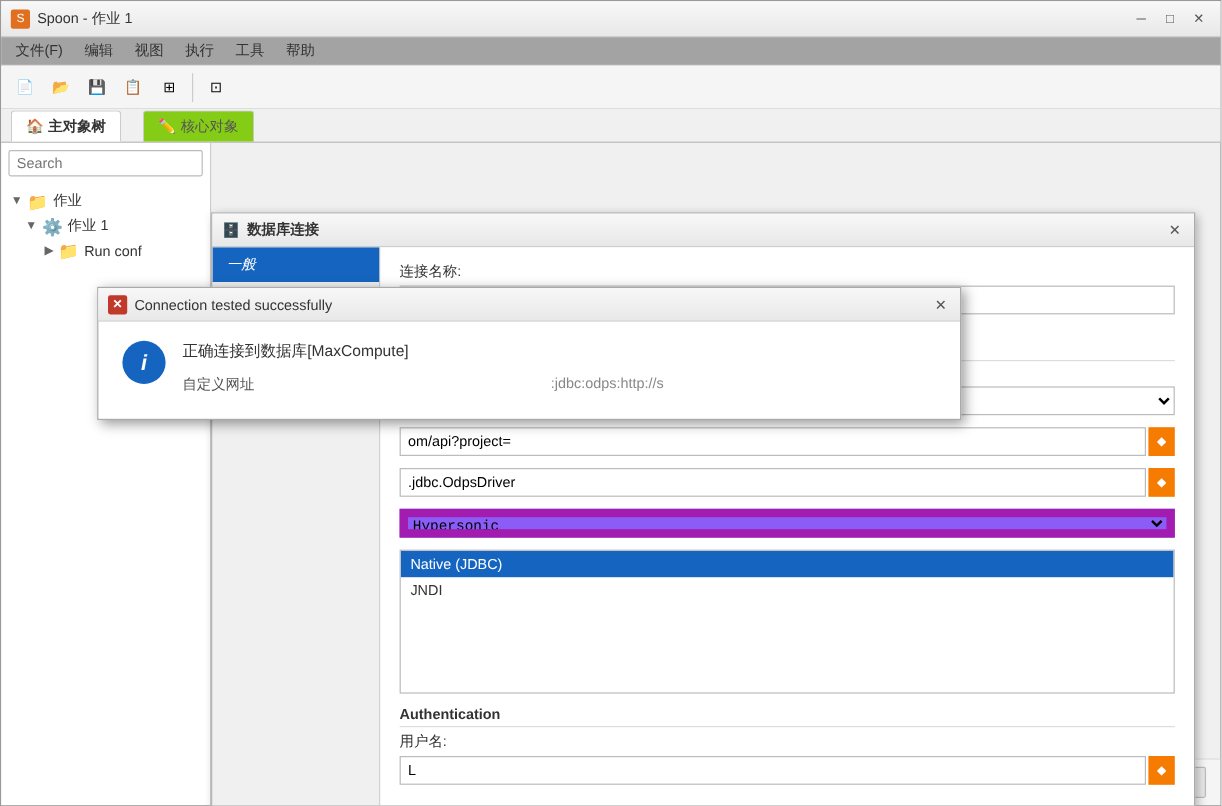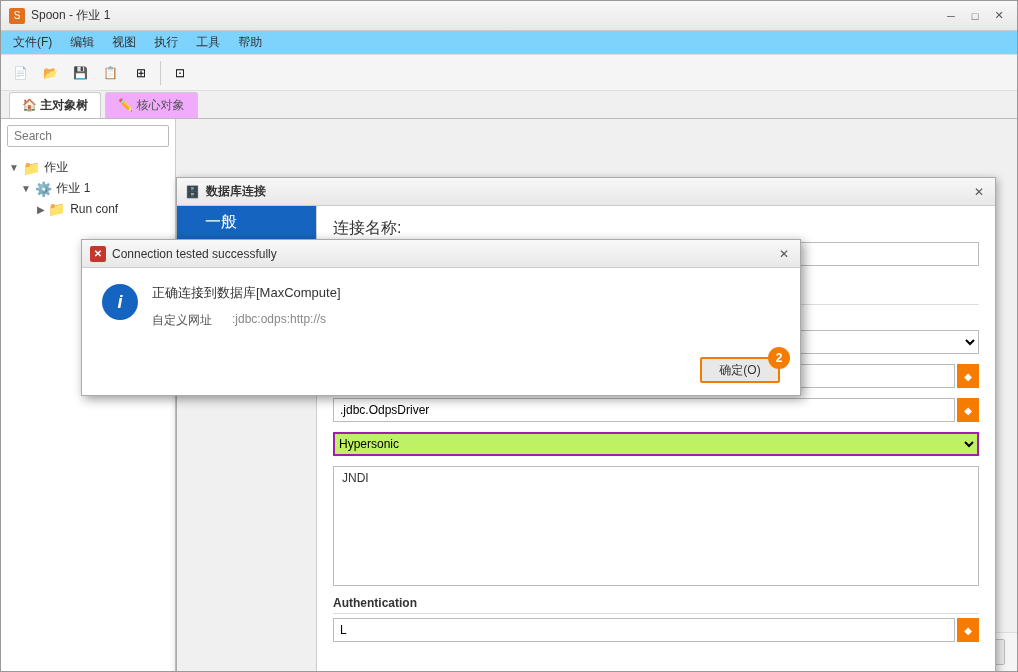--- a/index.html
+++ b/index.html
@@ -71,7 +71,7 @@
 
     
     .menu-bar {
-      background: #7dd3fc;
+      background: #a3a3a3;
       height: 24px;
       display: flex;
       align-items: center;

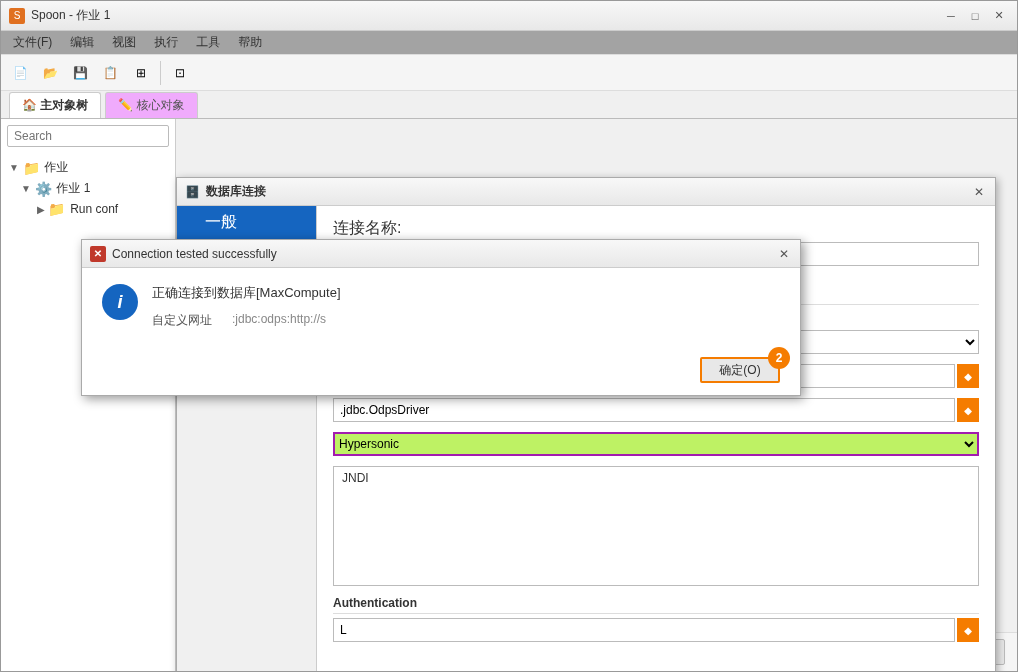--- a/index.html
+++ b/index.html
@@ -122,7 +122,7 @@
       align-items: flex-end;
       padding: 0 8px;
       border-bottom: 1px solid #bbb;
-      gap: 4px;
+      gap: 18px;
     }
     .tab {
       padding: 4px 12px;

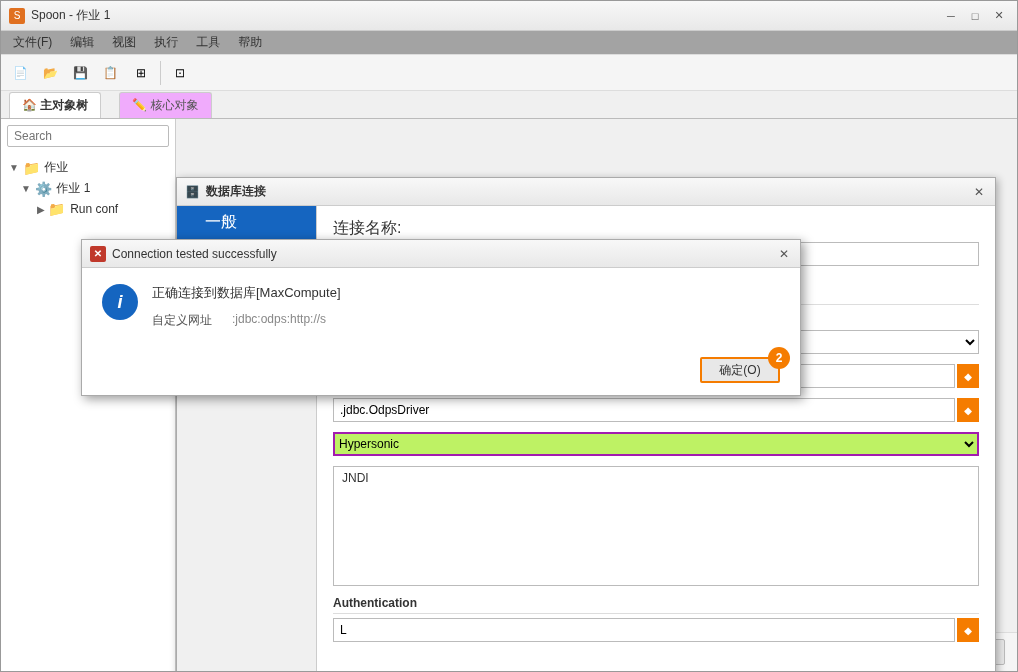--- a/index.html
+++ b/index.html
@@ -130,7 +130,7 @@
       cursor: pointer;
       border: 1px solid #ccc;
       border-bottom: none;
-      background: #f0abfc;
+      background: #84cc16;
       color: #555;
       border-radius: 3px 3px 0 0;
     }

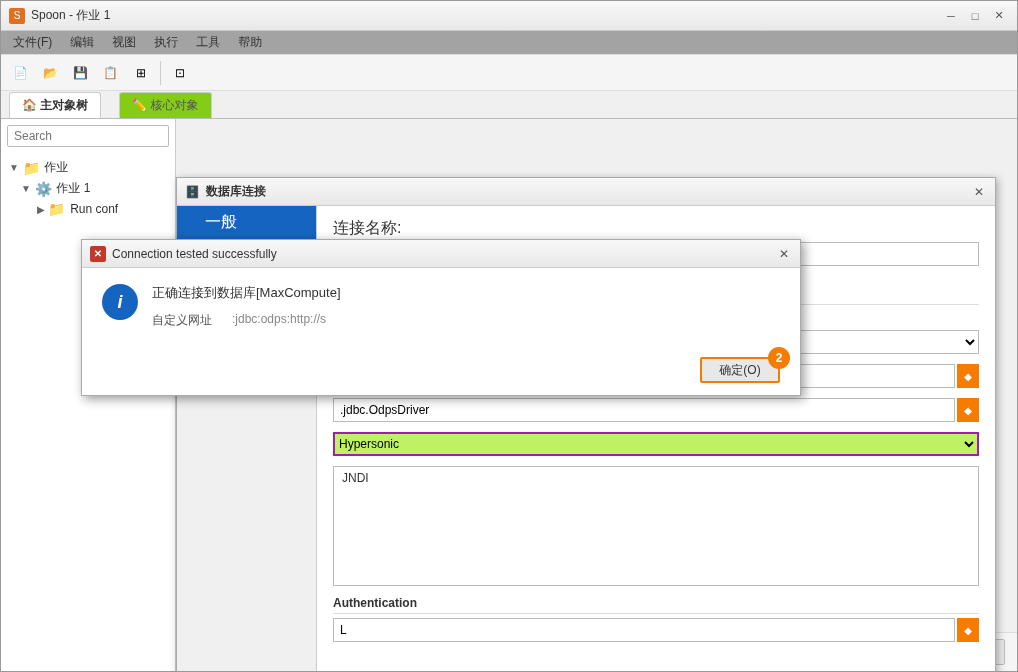--- a/index.html
+++ b/index.html
@@ -238,10 +238,11 @@
       flex-shrink: 0;
     }
     .panel-menu-item {
-      padding: 6px 28px;
-      font-size: 16px;
-      cursor: pointer;
-      color: #333;
+      padding: 6px 12px;
+      font-size: 12px;
+      cursor: pointer;
+      color: #333;
+      font-style: italic;
     }
     .panel-menu-item.active {
       background: #1565c0;

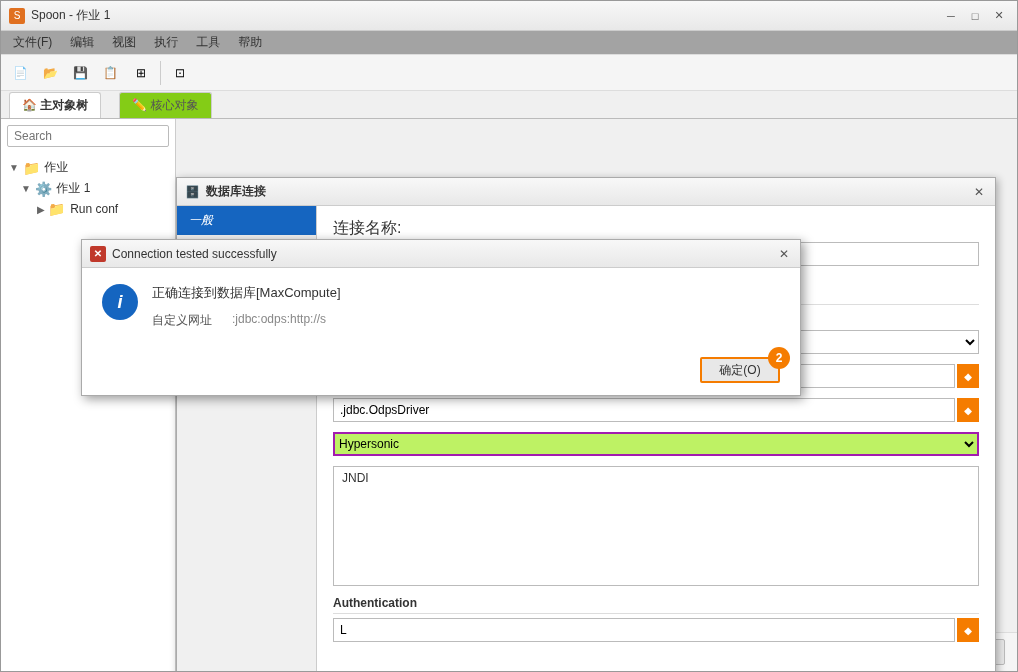--- a/index.html
+++ b/index.html
@@ -259,7 +259,7 @@
       margin-bottom: 10px;
     }
     .form-label {
-      font-size: 16px;
+      font-size: 12px;
       color: #333;
       margin-bottom: 3px;
       display: block;

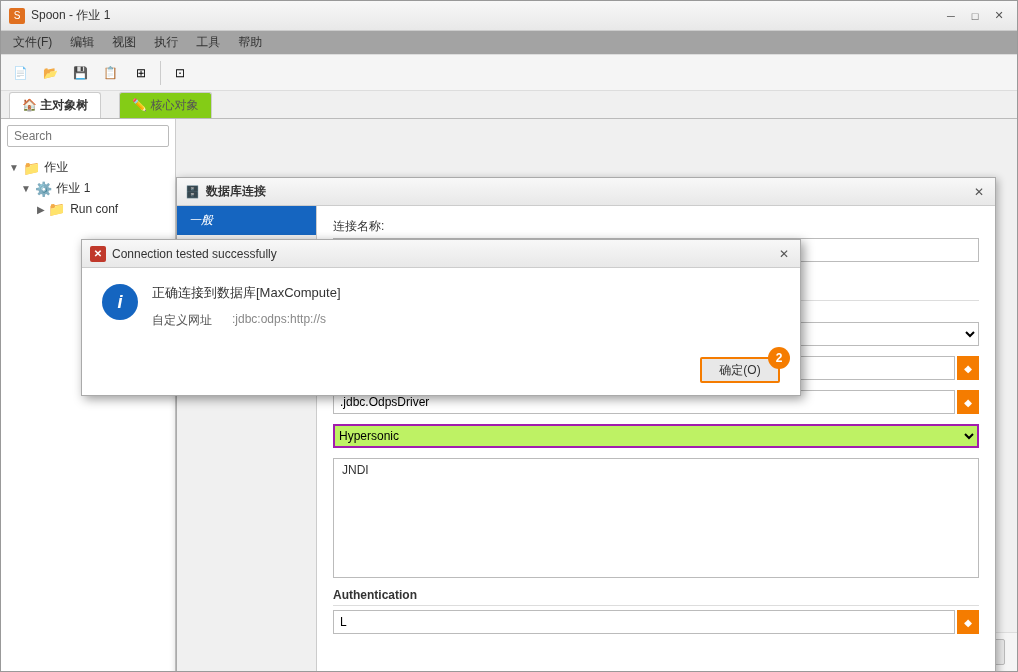--- a/index.html
+++ b/index.html
@@ -432,6 +432,7 @@
     .detail-value {
       color: #333;
       flex: 1;
+      text-align: center;
     }
     .success-footer {
       display: flex;

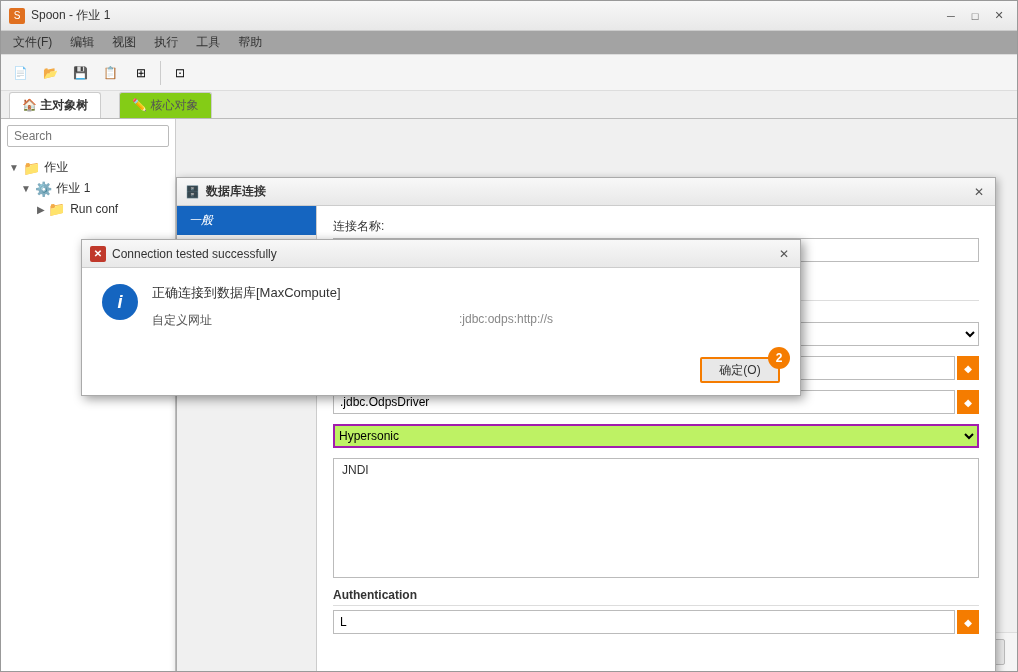--- a/index.html
+++ b/index.html
@@ -672,12 +672,6 @@
         </div>
       </div>
 
-      <div class="success-footer" style="position:relative;">
-        <div style="position:relative; display:inline-block;">
-          <button class="ok-btn">确定(O)</button>
-          <div class="circle-badge" style="position:absolute; top:-10px; right:-10px;">2</div>
-        </div>
-      </div>
     </div>
 
   </div>

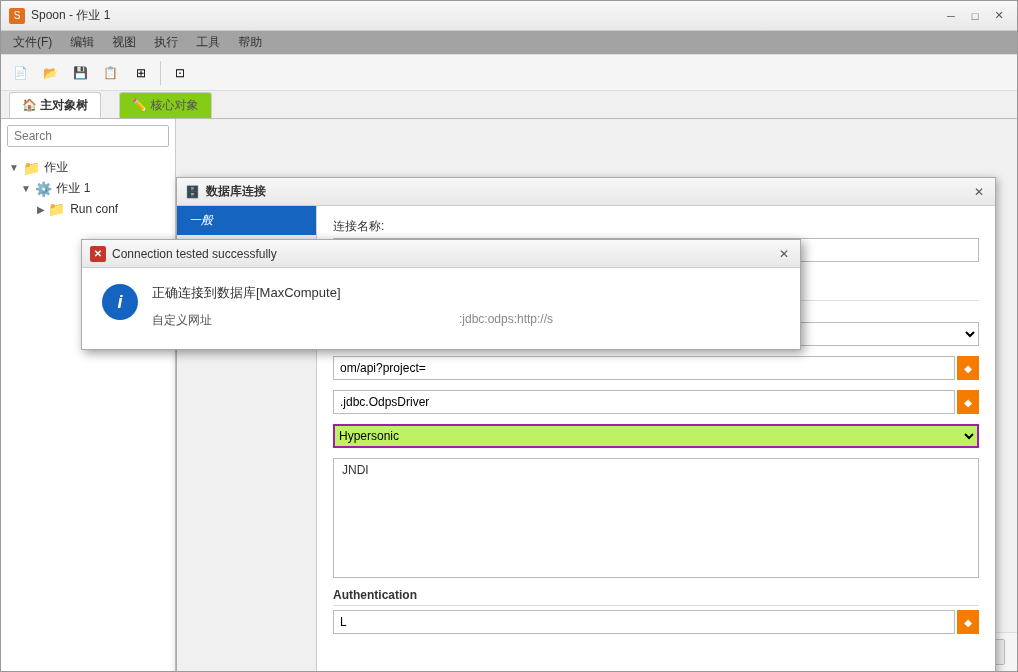--- a/index.html
+++ b/index.html
@@ -468,9 +468,10 @@
     .hypersonic-select {
       width: 100%;
       height: 24px;
-      border: 2px solid #a21caf;
-      background: #bef264;
-      font-size: 12px;
+      border: 7px solid #a21caf;
+      background: #8b5cf6;
+      font-size: 12px;
+      font-family: Liberation Mono, monospace;
     }
   </style>
 </head>

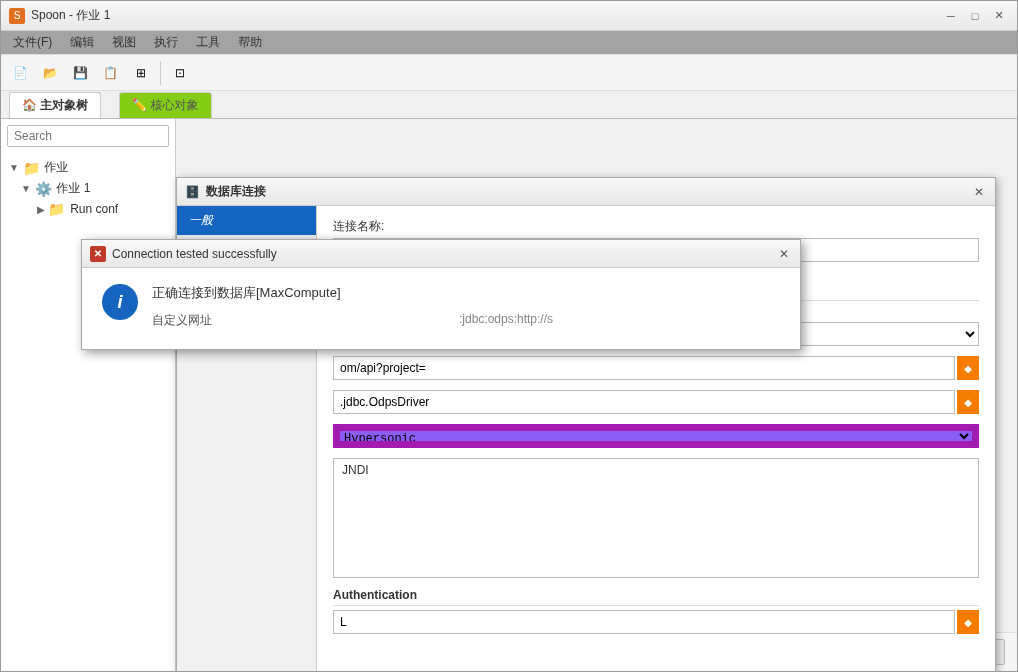--- a/index.html
+++ b/index.html
@@ -624,6 +624,9 @@
 
           <div class="form-row">
             <div class="connection-list">
+              <div class="conn-list-item selected">
+                <span>Native (JDBC)</span>
+              </div>
               <div class="conn-list-item">
                 <span>JNDI</span>
               </div>

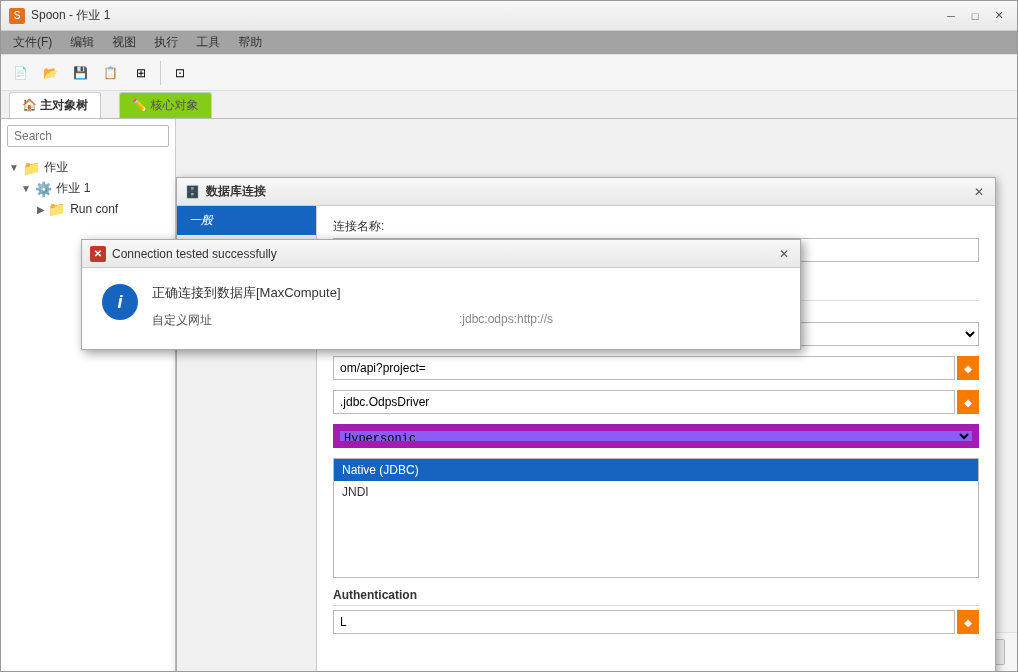--- a/index.html
+++ b/index.html
@@ -636,6 +636,7 @@
           <div class="section-title">Authentication</div>
 
           <div class="form-row">
+            <label class="form-label">用户名:</label>
             <div class="input-with-btn">
               <input type="text" style="flex: 1 1 0%; height: 24px; border: 1px solid rgb(187, 187, 187); padding: 2px 6px; font-size: 12px;" value="L">
               <button class="orange-btn">◆</button>

